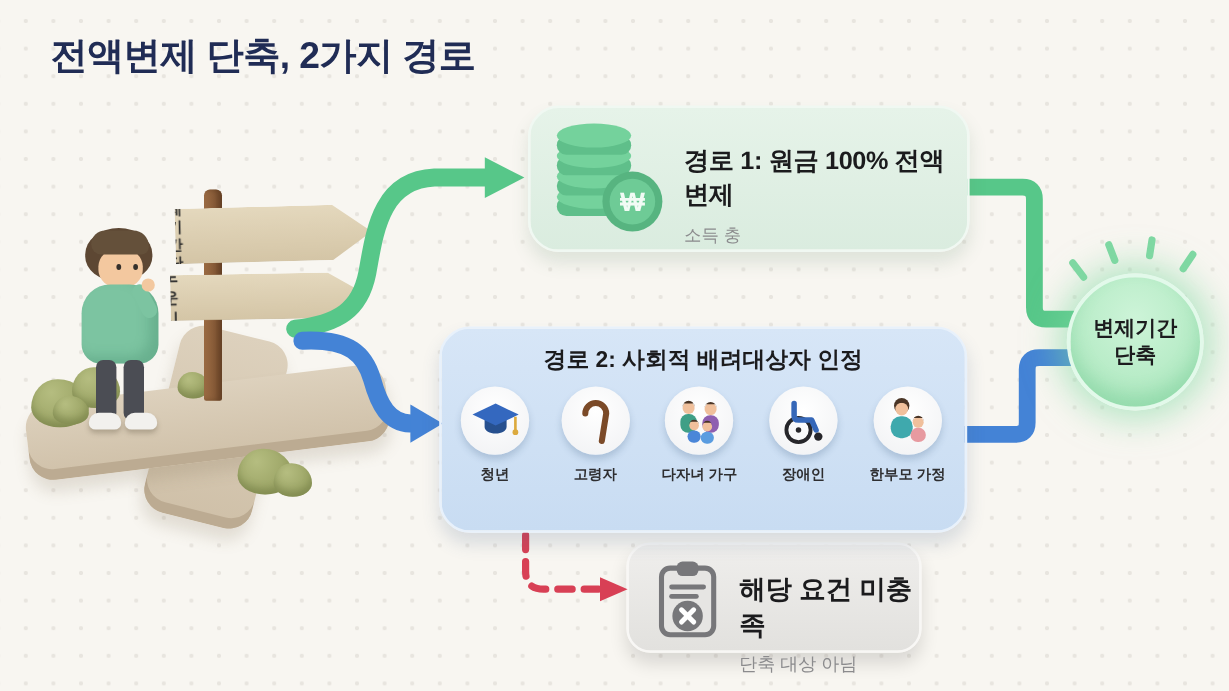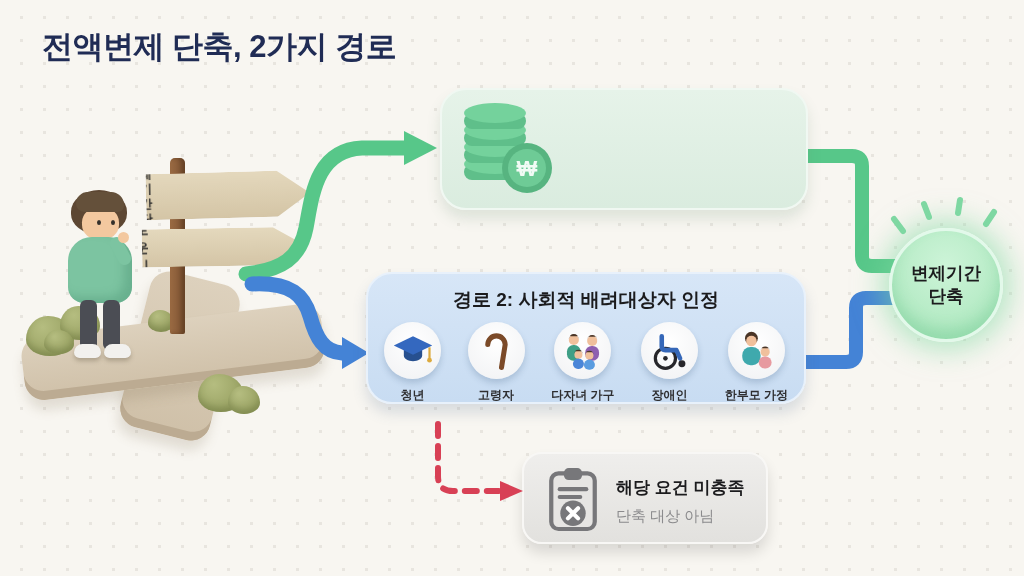--- a/index.html
+++ b/index.html
@@ -184,6 +184,10 @@
       <text x="71" y="74" text-anchor="middle" font-size="22" font-weight="bold" fill="#f2fbf5">₩</text>
     </g>
   </svg>
+  <div class="abs txt">
+    <div class="card-title">경로 1: 원금 100% 전액변제</div>
+    <div class="card-sub">소득 충</div>
+  </div>
 </div>
 
 <div class="abs card card-path2">

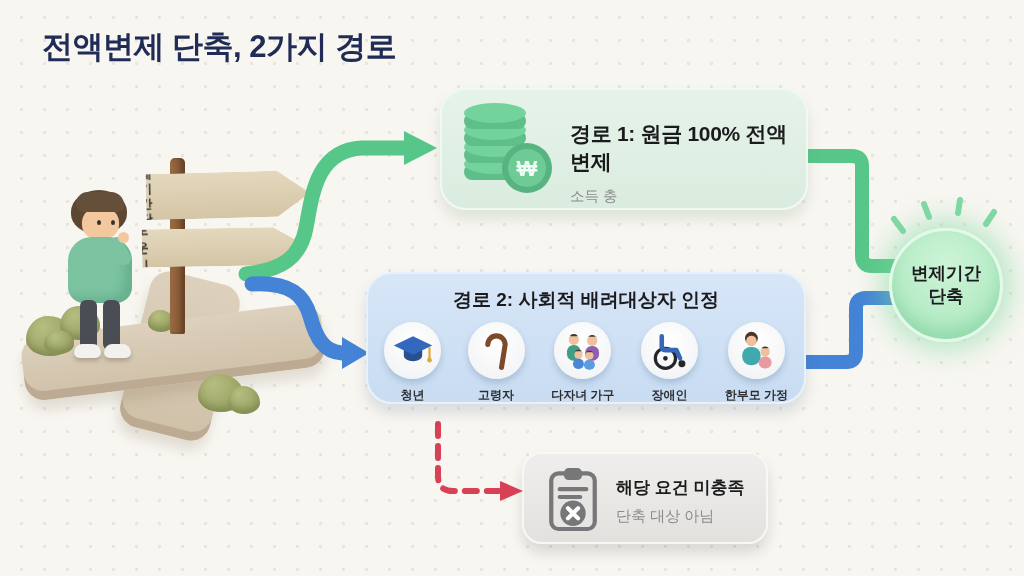--- a/index.html
+++ b/index.html
@@ -75,7 +75,7 @@
   .card-title { font-size:21px; font-weight:800; color:#1b1b1d; letter-spacing:-0.3px; }
   .card-sub { font-size:14.5px; color:#8b8b8d; margin-top:11px; }
 
-  .card-path2 { left:366px; top:272px; width:440px; height:132px;
+  .card-path2 { left:366px; top:272px; width:440px; height:172px;
     background:linear-gradient(#d7e6f7,#c8dcf2); border:2px solid #e8f1fb;
     box-shadow:0 9px 14px rgba(70,100,140,0.18); }
   .card-path2 .p2-title { text-align:center; margin-top:13px; font-size:19px; font-weight:800; color:#1b1b1d; }

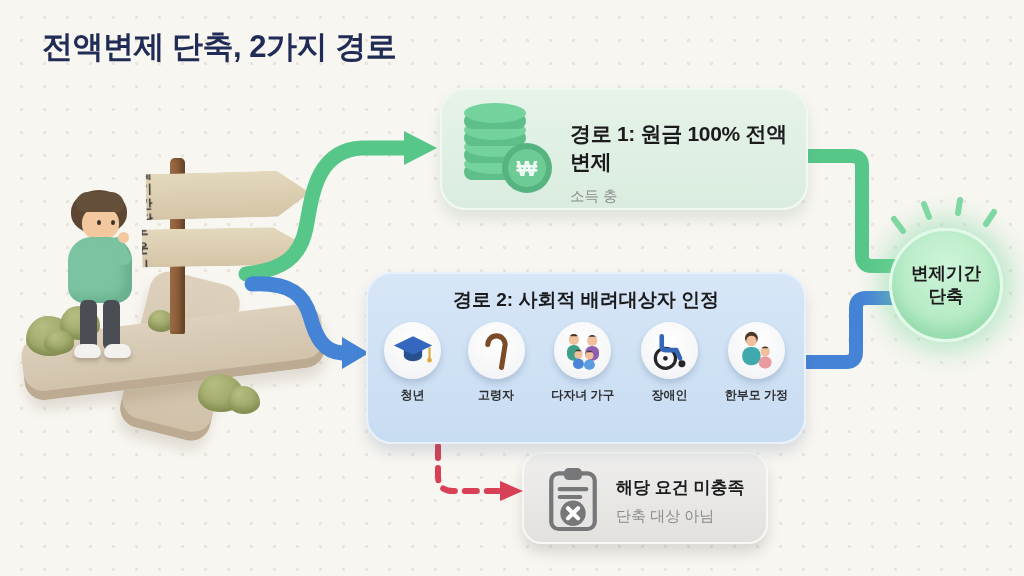--- a/index.html
+++ b/index.html
@@ -101,7 +101,7 @@
     background:linear-gradient(#efeeec,#e2e1de); border:2px solid #f8f7f5;
     box-shadow:0 9px 14px rgba(0,0,0,0.12); }
   .card-reject .txt { left:92px; top:22px; }
-  .rj-title { font-size:17px; font-weight:800; color:#1b1b1d; }
+  .rj-title { font-size:22px; font-weight:800; color:#1b1b1d; }
   .rj-sub { font-size:15px; color:#8b8b8d; margin-top:8px; }
 </style>
 </head>

